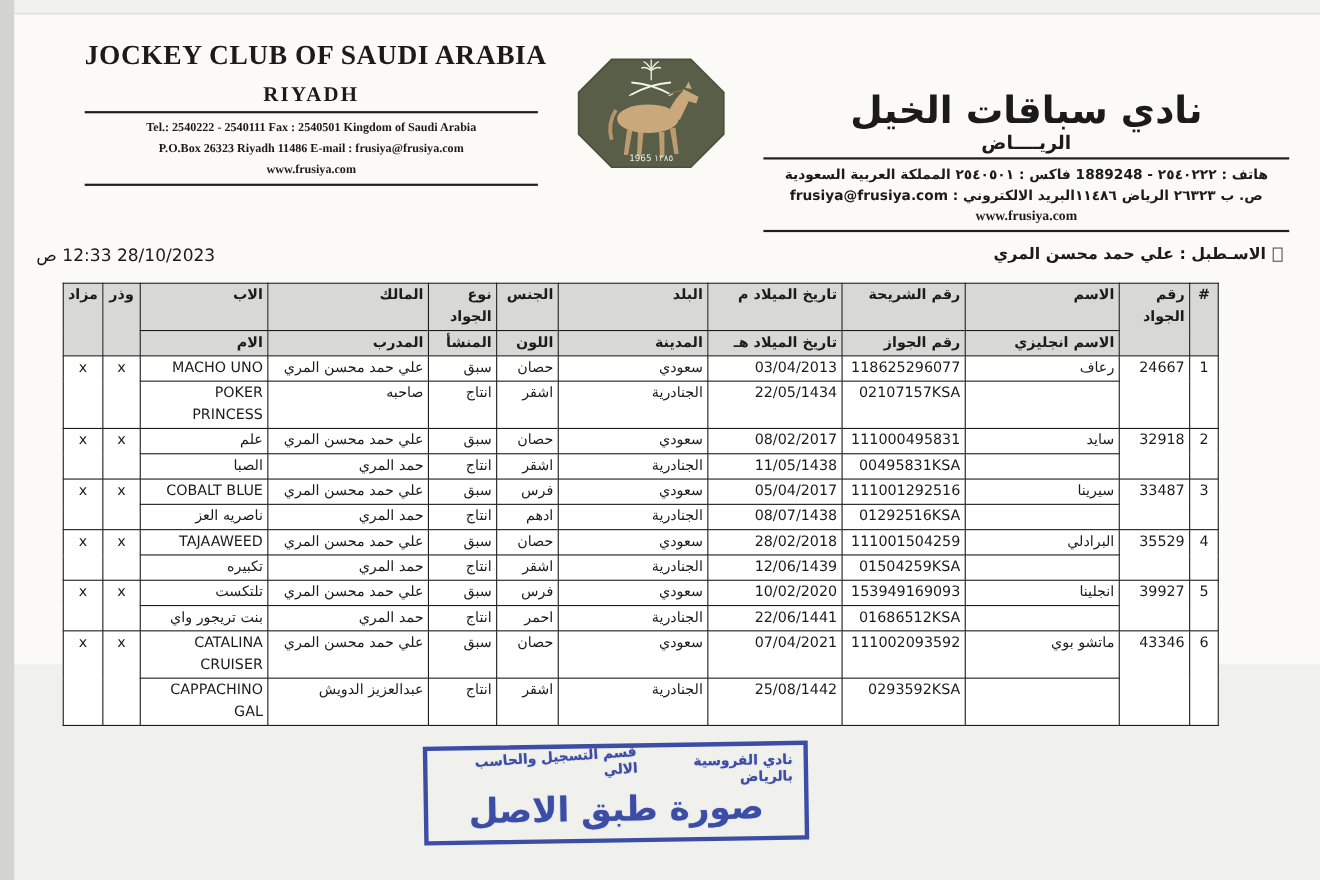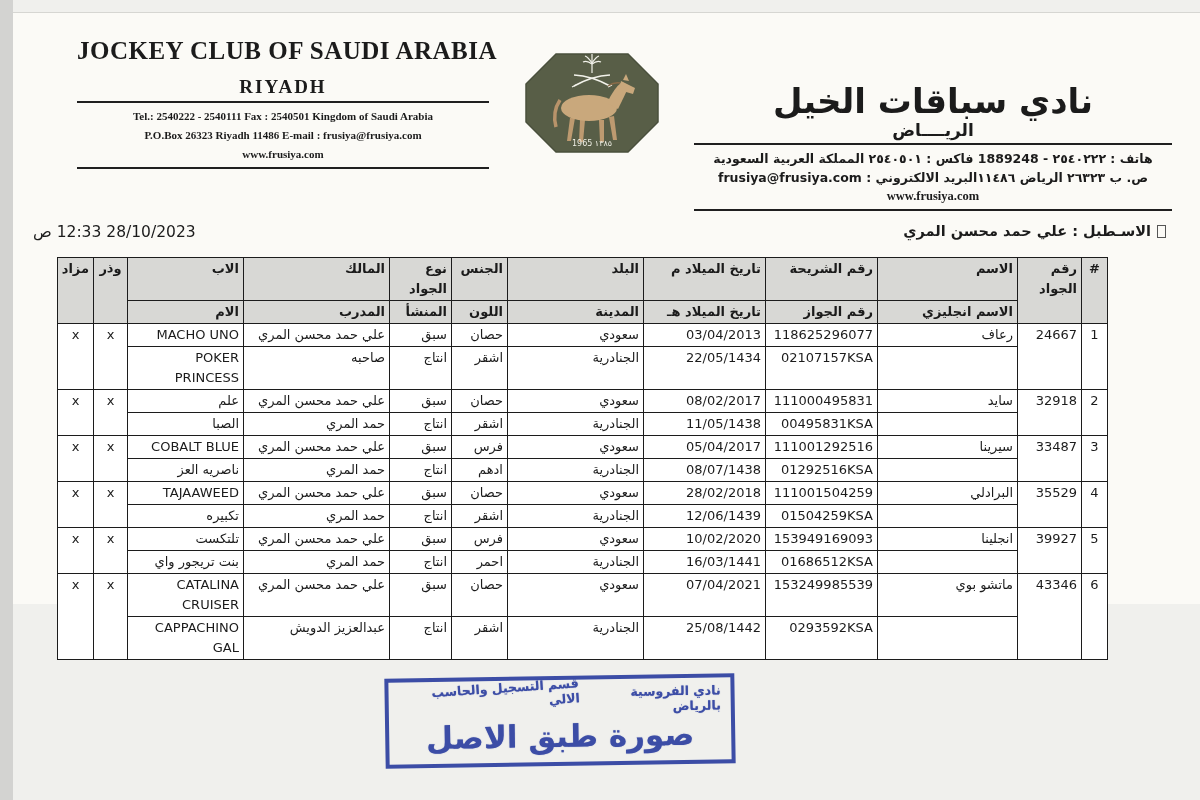--- a/index.html
+++ b/index.html
@@ -288,7 +288,7 @@
         <tr>
           <td></td>
           <td>01686512KSA</td>
-          <td>16/03/1441</td>
+          <td>22/06/1441</td>
           <td>الجنادرية</td>
           <td>احمر</td>
           <td>انتاج</td>

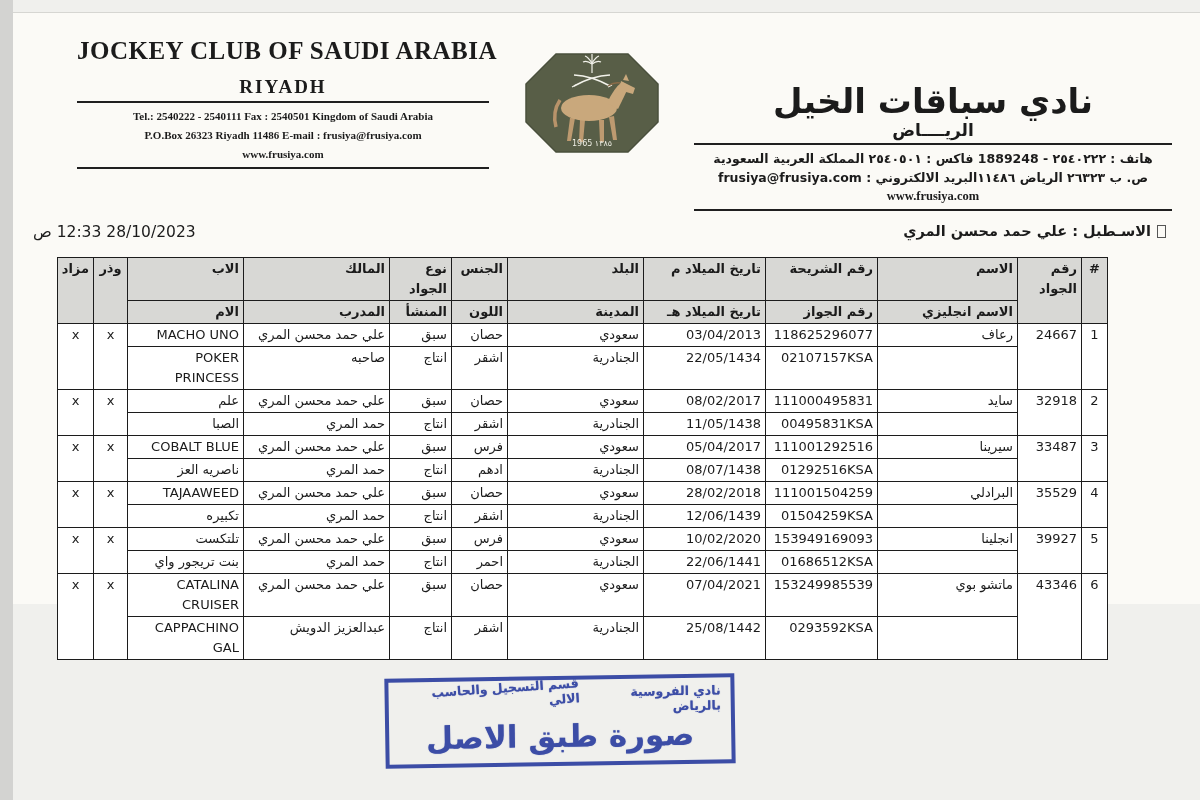--- a/index.html
+++ b/index.html
@@ -299,7 +299,7 @@
           <td rowspan="2" class="c-center">6</td>
           <td rowspan="2">43346</td>
           <td>ماتشو بوي</td>
-          <td>153249985539</td>
+          <td>111002093592</td>
           <td>07/04/2021</td>
           <td>سعودي</td>
           <td>حصان</td>

